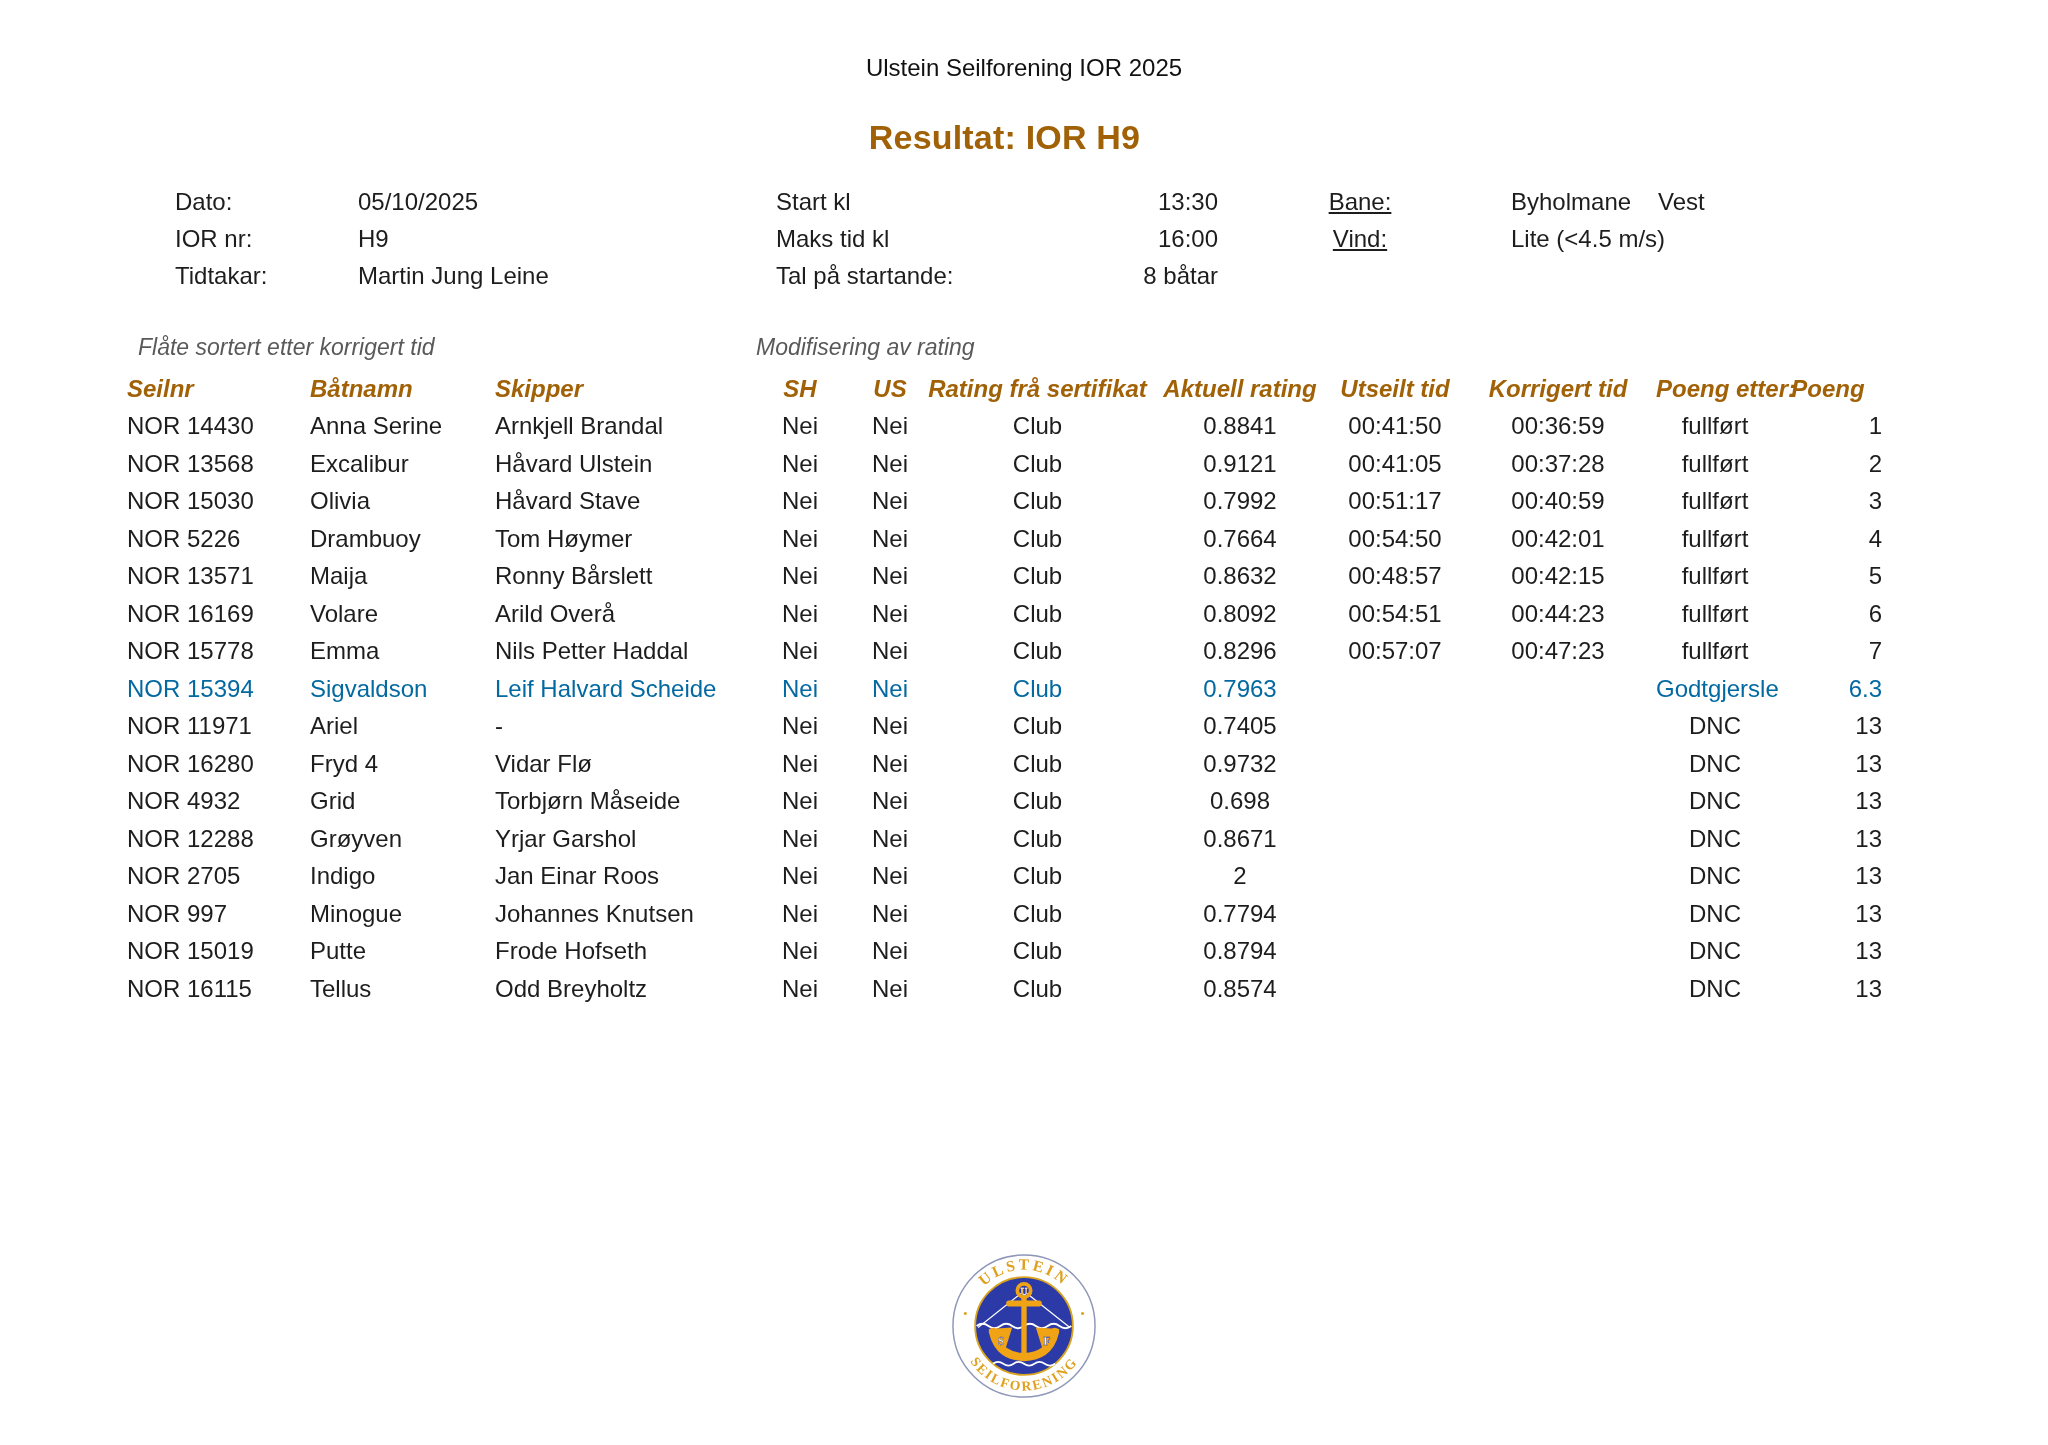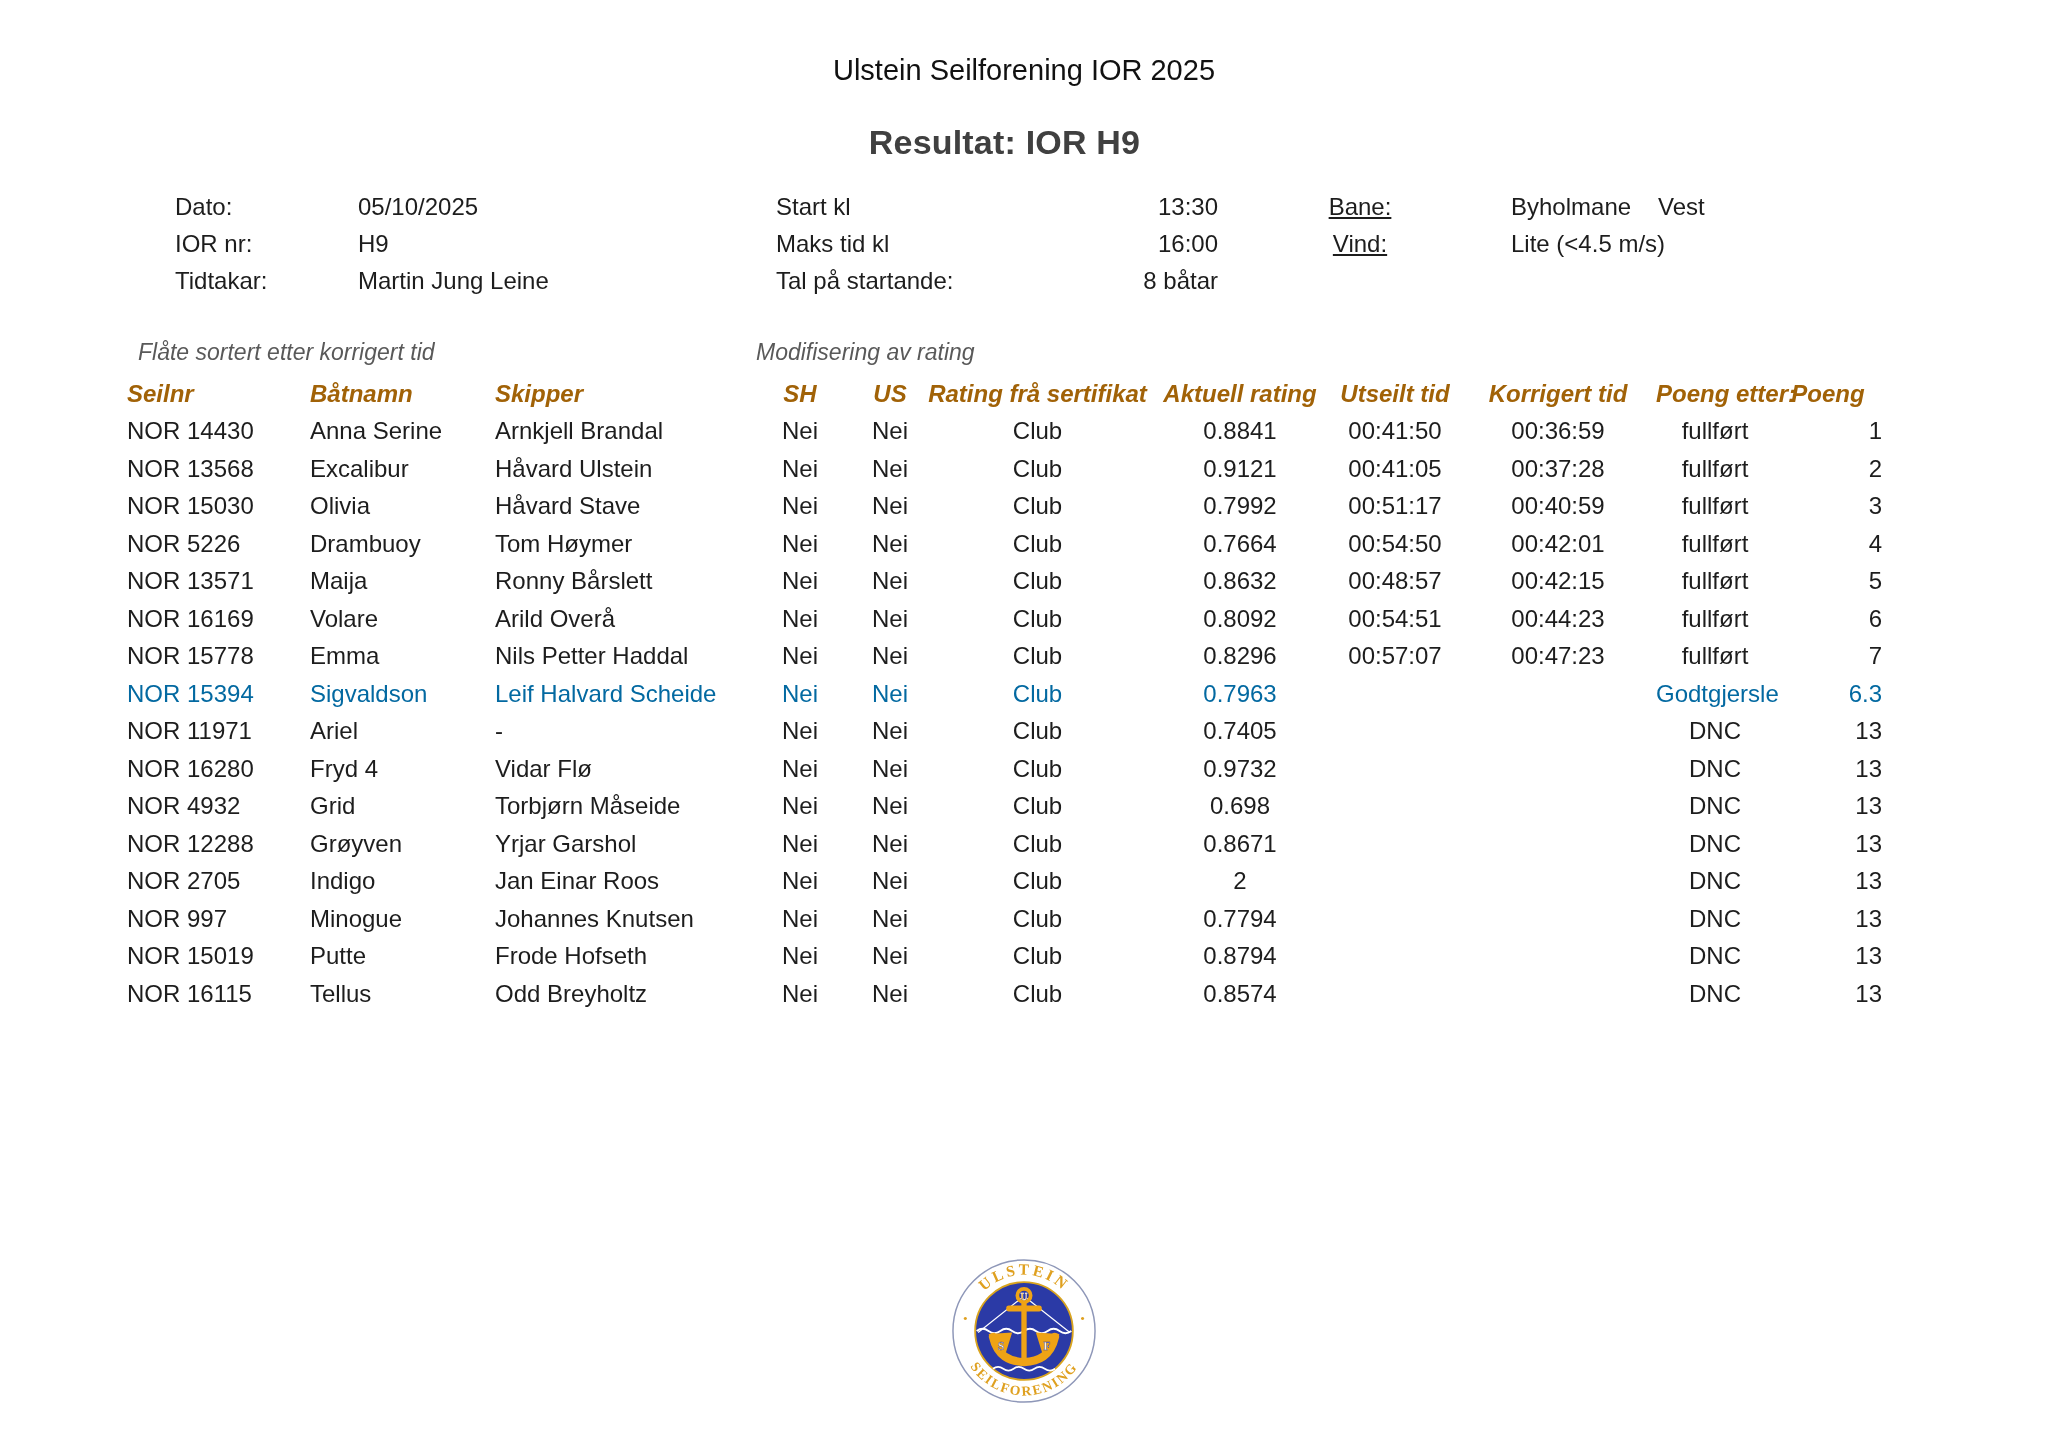--- a/index.html
+++ b/index.html
@@ -9,7 +9,7 @@
     -webkit-font-smoothing:antialiased;
   }
   .org-line{
-    padding-top:54px;text-align:center;font-size:29px;color:#111;
+    padding-top:54px;text-align:center;font-size:24px;color:#111;
   }
   .content{margin-left:127px;width:1755px;}
   .page-title{

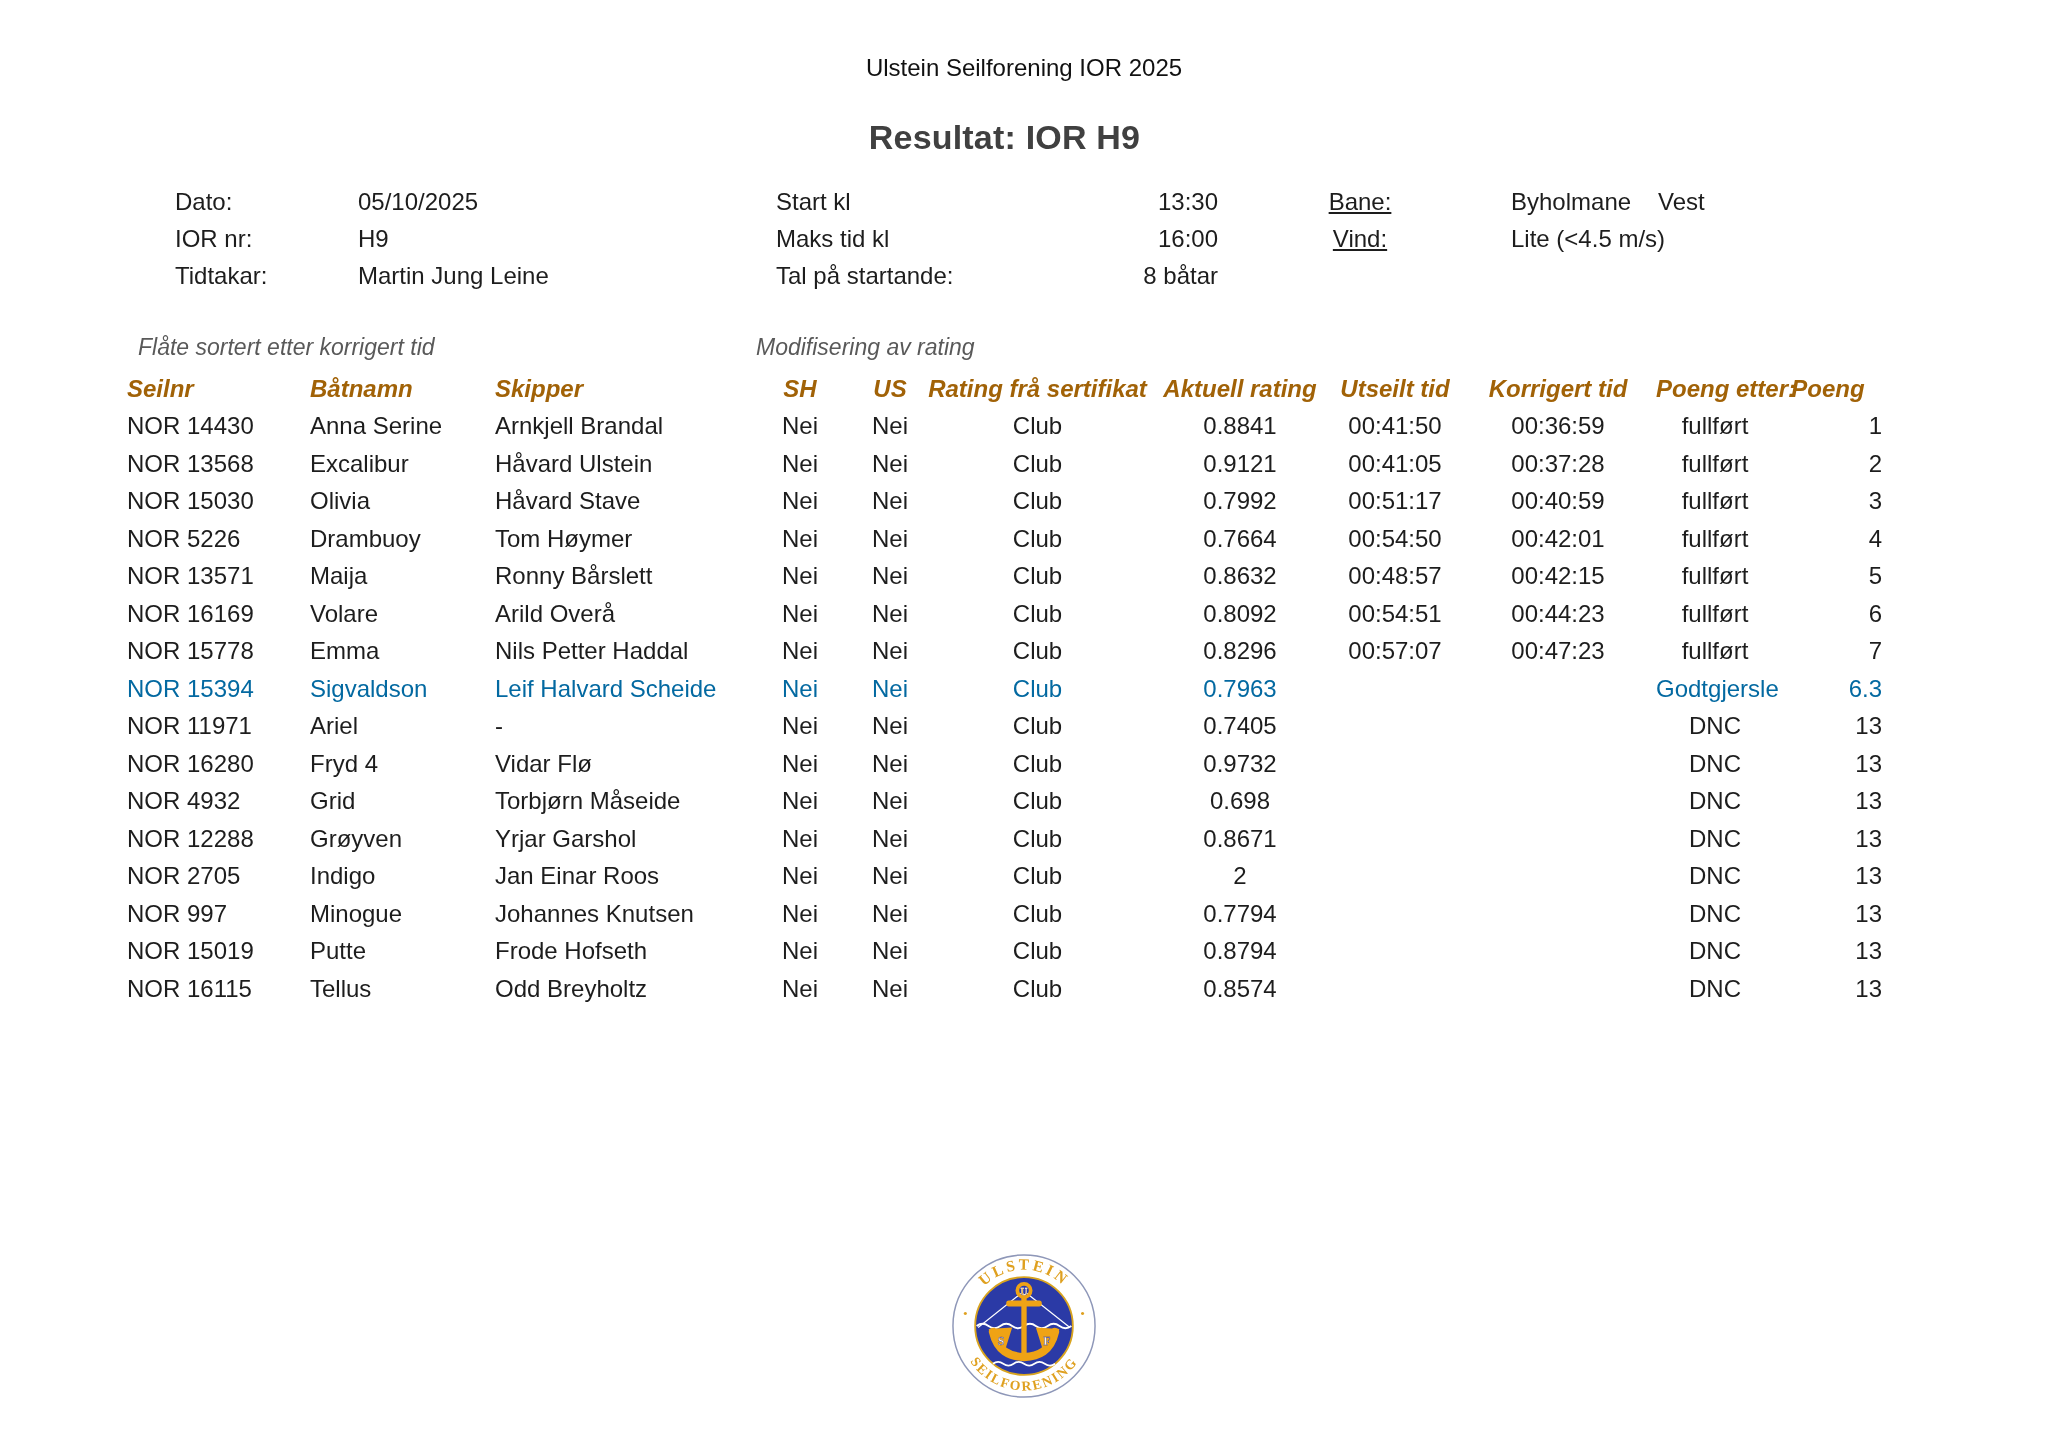--- a/index.html
+++ b/index.html
@@ -13,7 +13,7 @@
   }
   .content{margin-left:127px;width:1755px;}
   .page-title{
-    margin:36px 0 5px 0;text-align:center;font-size:34px;font-weight:bold;color:#404040;
+    margin:36px 0 5px 0;text-align:center;font-size:34px;font-weight:bold;color:#a16207;
     letter-spacing:.2px;
   }
   

